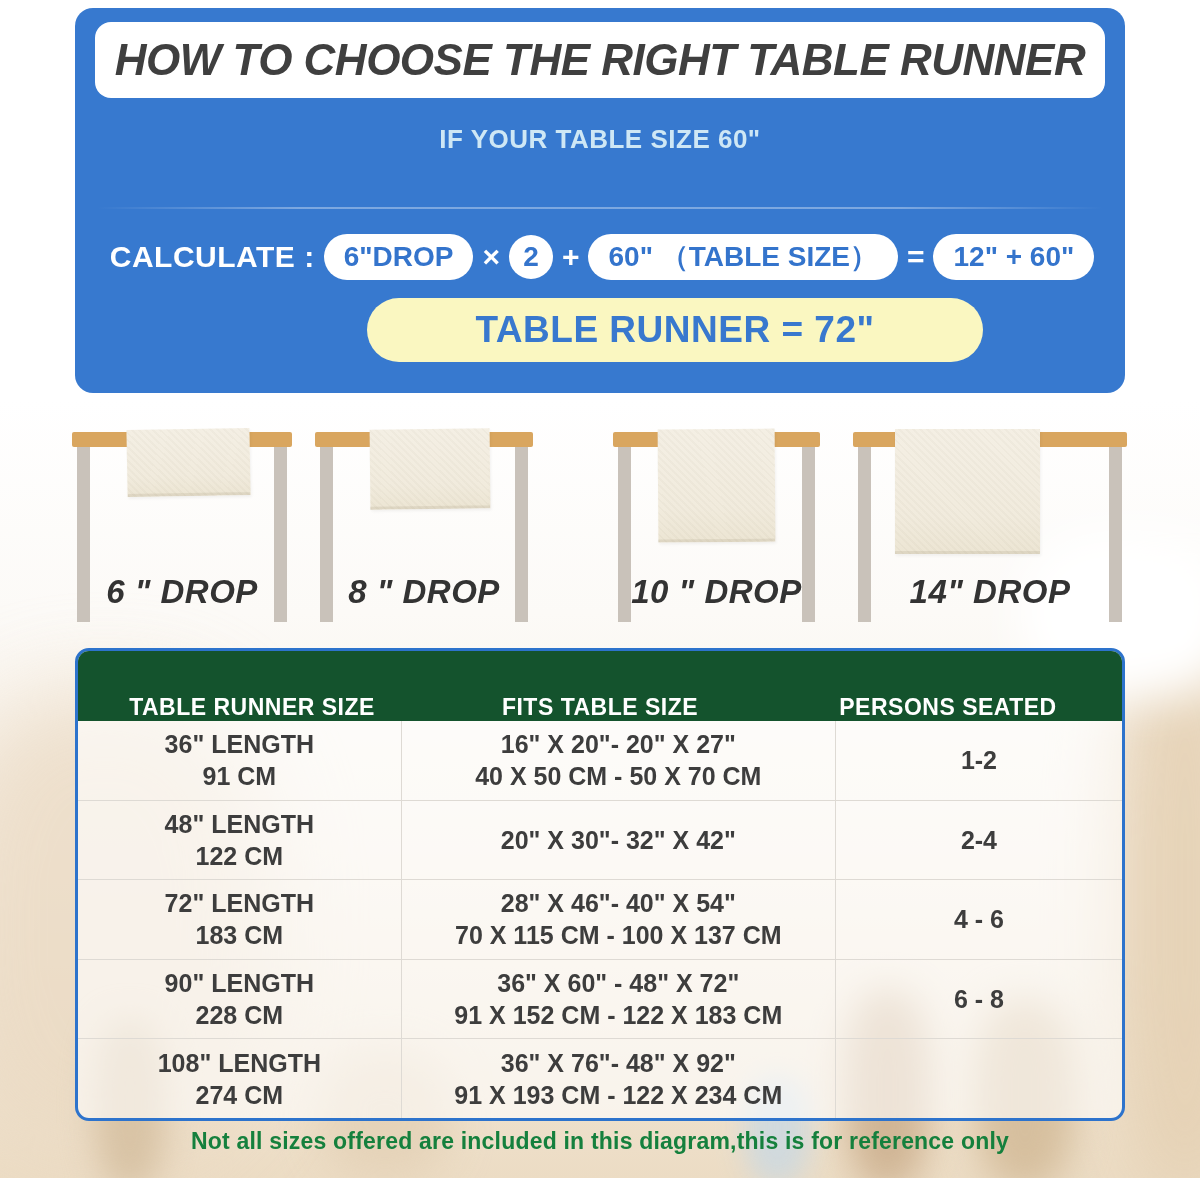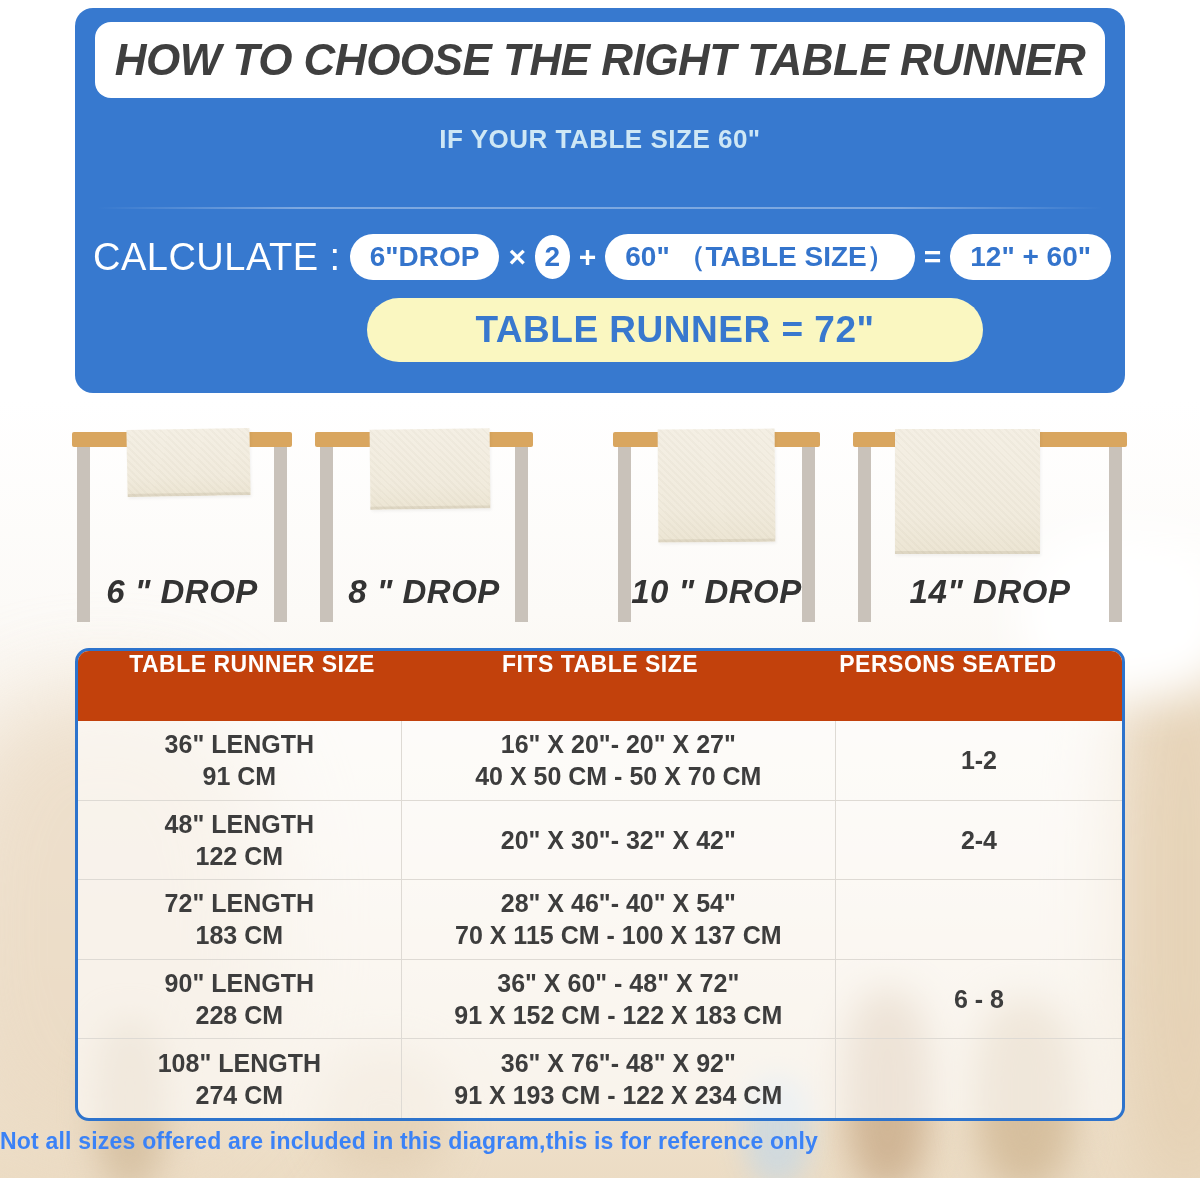--- a/index.html
+++ b/index.html
@@ -34,7 +34,7 @@
          background:linear-gradient(90deg,rgba(255,255,255,0) 0%,rgba(255,255,255,.35) 20%,rgba(255,255,255,.35) 80%,rgba(255,255,255,0) 100%); }
   .calc-row { position:absolute; left:18px; right:14px; top:224px; height:50px;
          display:flex; align-items:center; justify-content:center; gap:9px; }
-  .calc-label { color:#ffffff; font-weight:400; font-size:38px; letter-spacing:.5px; white-space:nowrap; }
+  .calc-label { color:#ffffff; font-weight:700; font-size:30px; letter-spacing:.5px; white-space:nowrap; }
   .pill { background:#ffffff; color:#3474cc; font-weight:700; font-size:28px;
           border-radius:26px; padding:9px 20px; white-space:nowrap; line-height:1; }
   .op { color:#ffffff; font-weight:700; font-size:30px; line-height:1; }

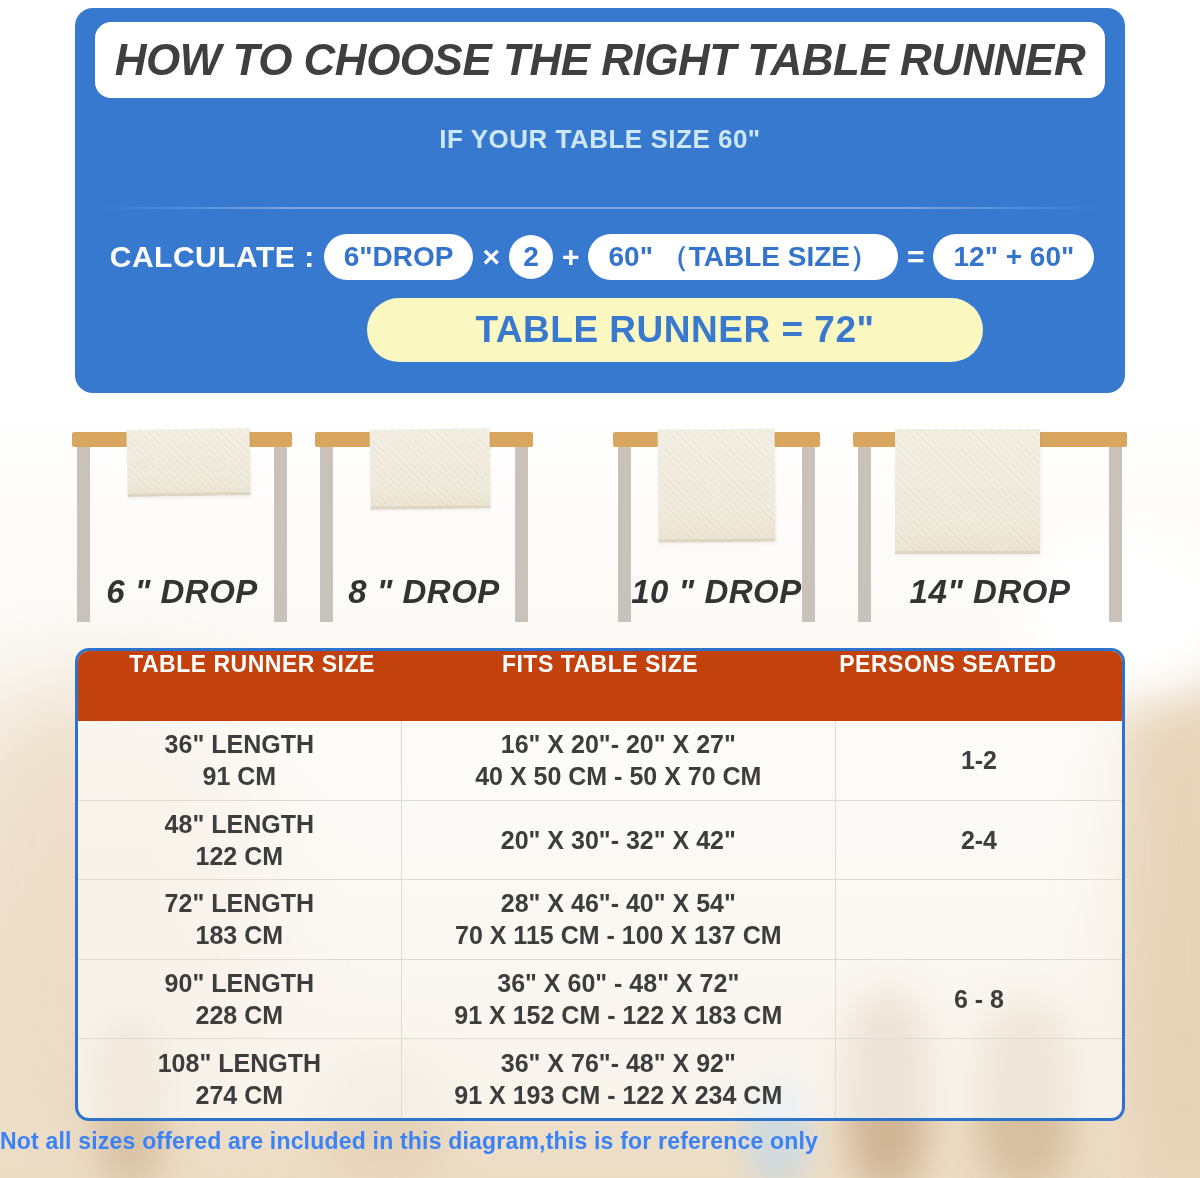--- a/index.html
+++ b/index.html
@@ -69,7 +69,7 @@
   
   .size-table { position:absolute; left:75px; top:648px; width:1050px; height:473px;
           border:3px solid #2d73cc; border-radius:14px; overflow:hidden; background:rgba(255,255,255,.62); }
-  .thead { display:flex; height:70px; background:#c2410c; align-items:flex-start; }
+  .thead { display:flex; height:70px; background:#14532d; align-items:flex-end; }
   .thead .hcell { flex:1; text-align:center; color:#ffffff; font-weight:700; font-size:23px; letter-spacing:.5px; }
   .tbody { position:absolute; top:70px; bottom:0; left:0; right:0; display:flex; flex-direction:column; }
   .trow { flex:1; display:flex; border-top:1px solid #dedad4; }

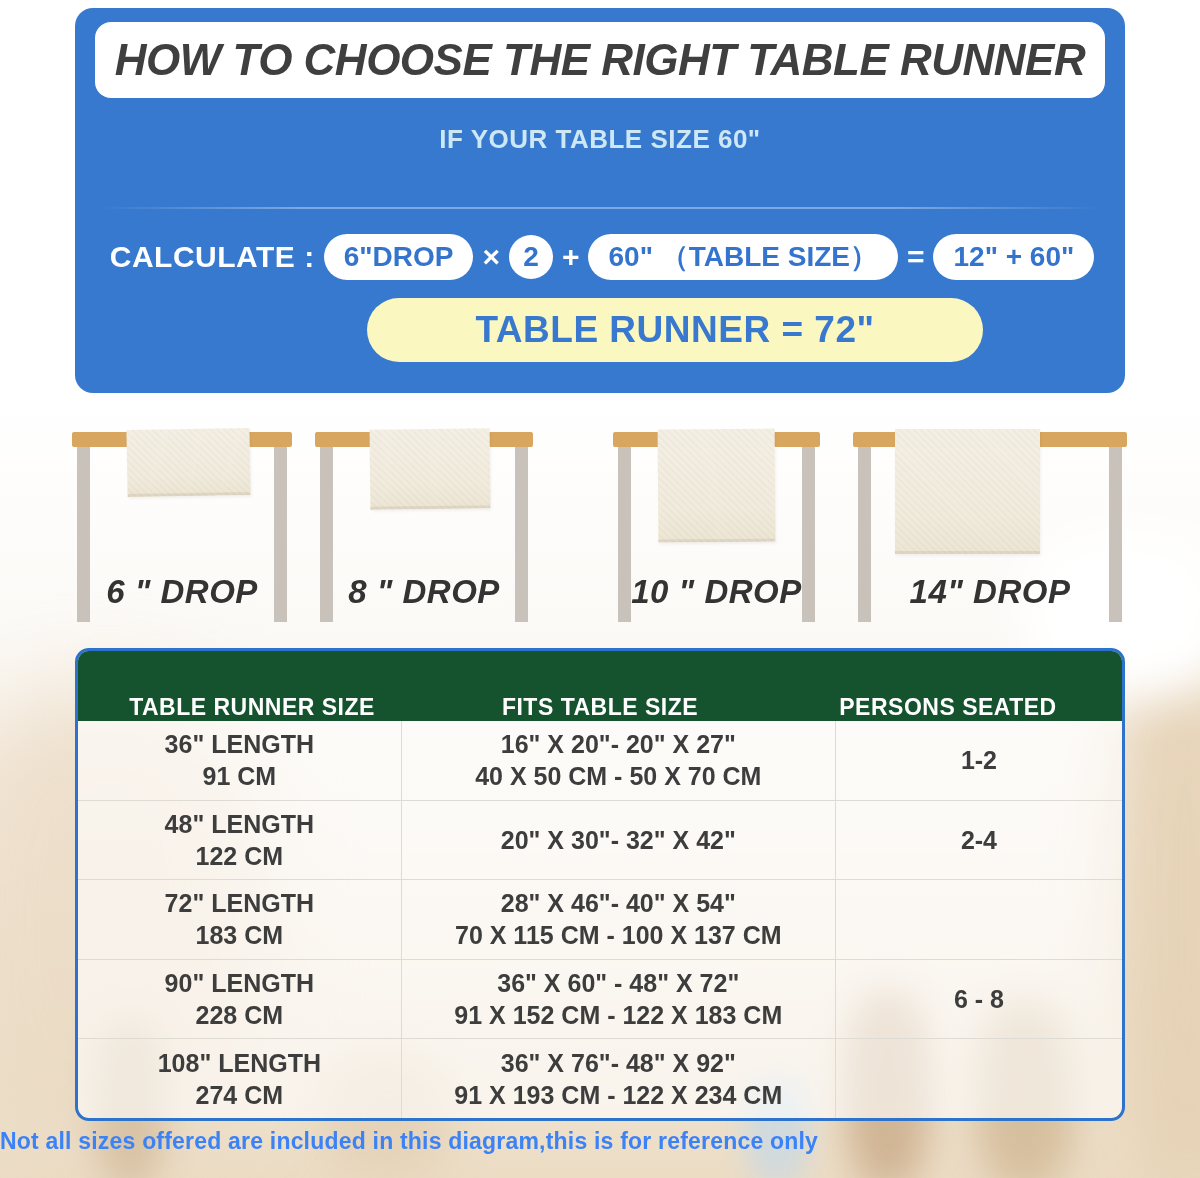--- a/index.html
+++ b/index.html
@@ -191,6 +191,9 @@
           <span>28" X 46"- 40" X 54"</span>
           <span>70 X 115 CM - 100 X 137 CM</span>
         </div>
+        <div class="tcell c3">
+          <span>4 - 6</span>
+        </div>
       </div>
 
       <div class="trow">

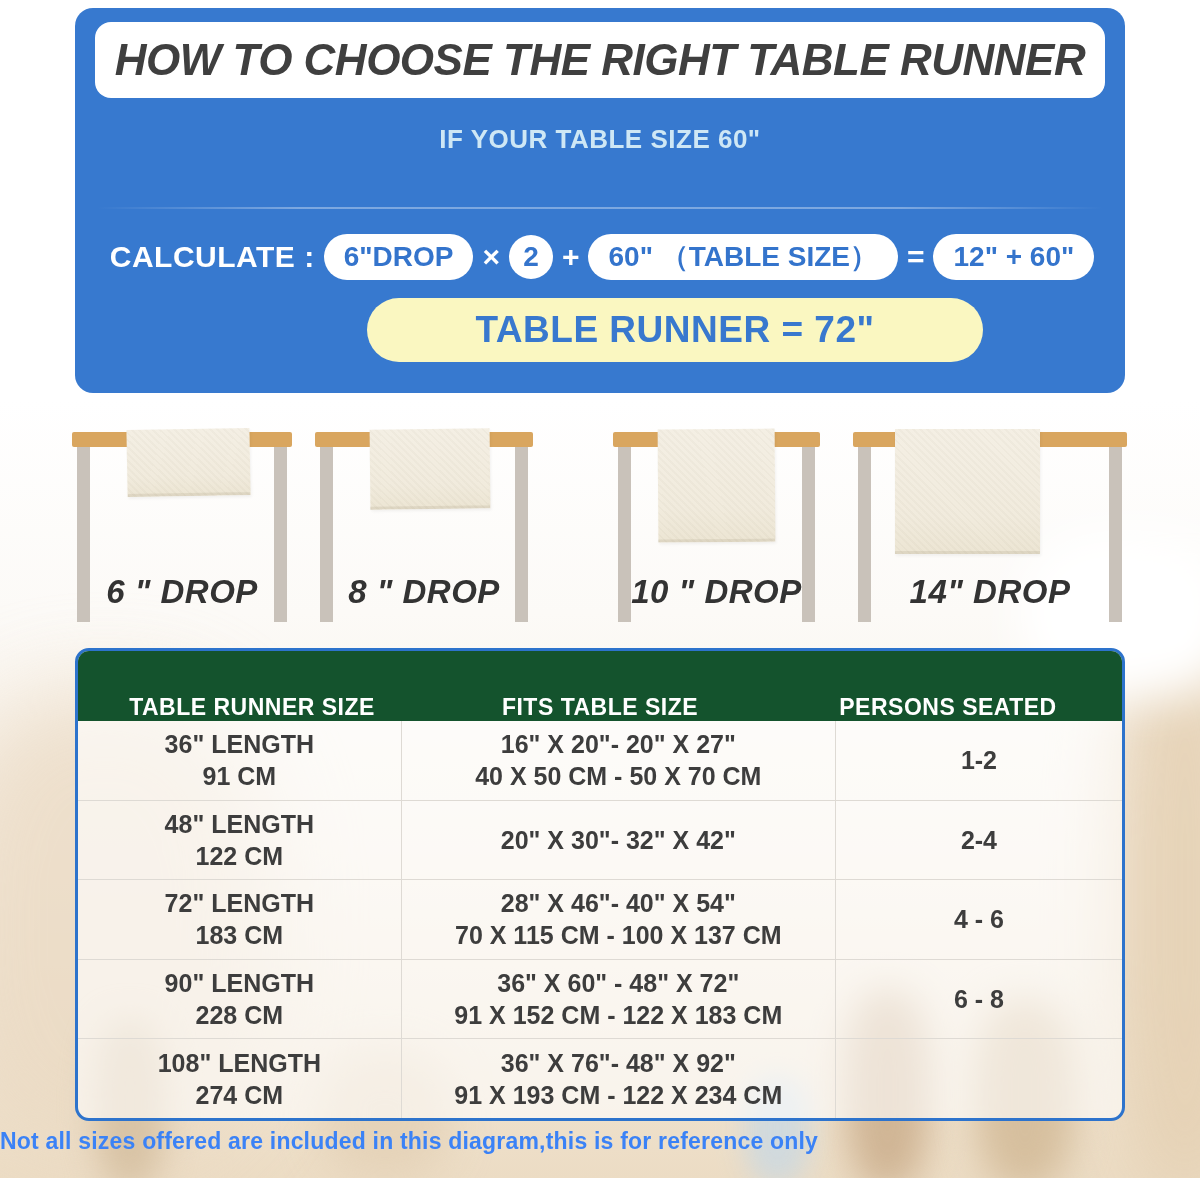--- a/index.html
+++ b/index.html
@@ -80,8 +80,8 @@
   .c2 { width:41.6%; border-right:1px solid #dedad4; }
   .c3 { width:27.4%; }
 
-  .footnote { position:absolute; left:0; right:0; top:1128px; text-align:left;
-          font-size:23px; font-weight:700; color:#3b82f6; letter-spacing:.2px; }
+  .footnote { position:absolute; left:0; right:0; top:1128px; text-align:center;
+          font-size:23px; font-weight:700; color:#15803d; letter-spacing:.2px; }
 </style>
 </head>
 <body>

